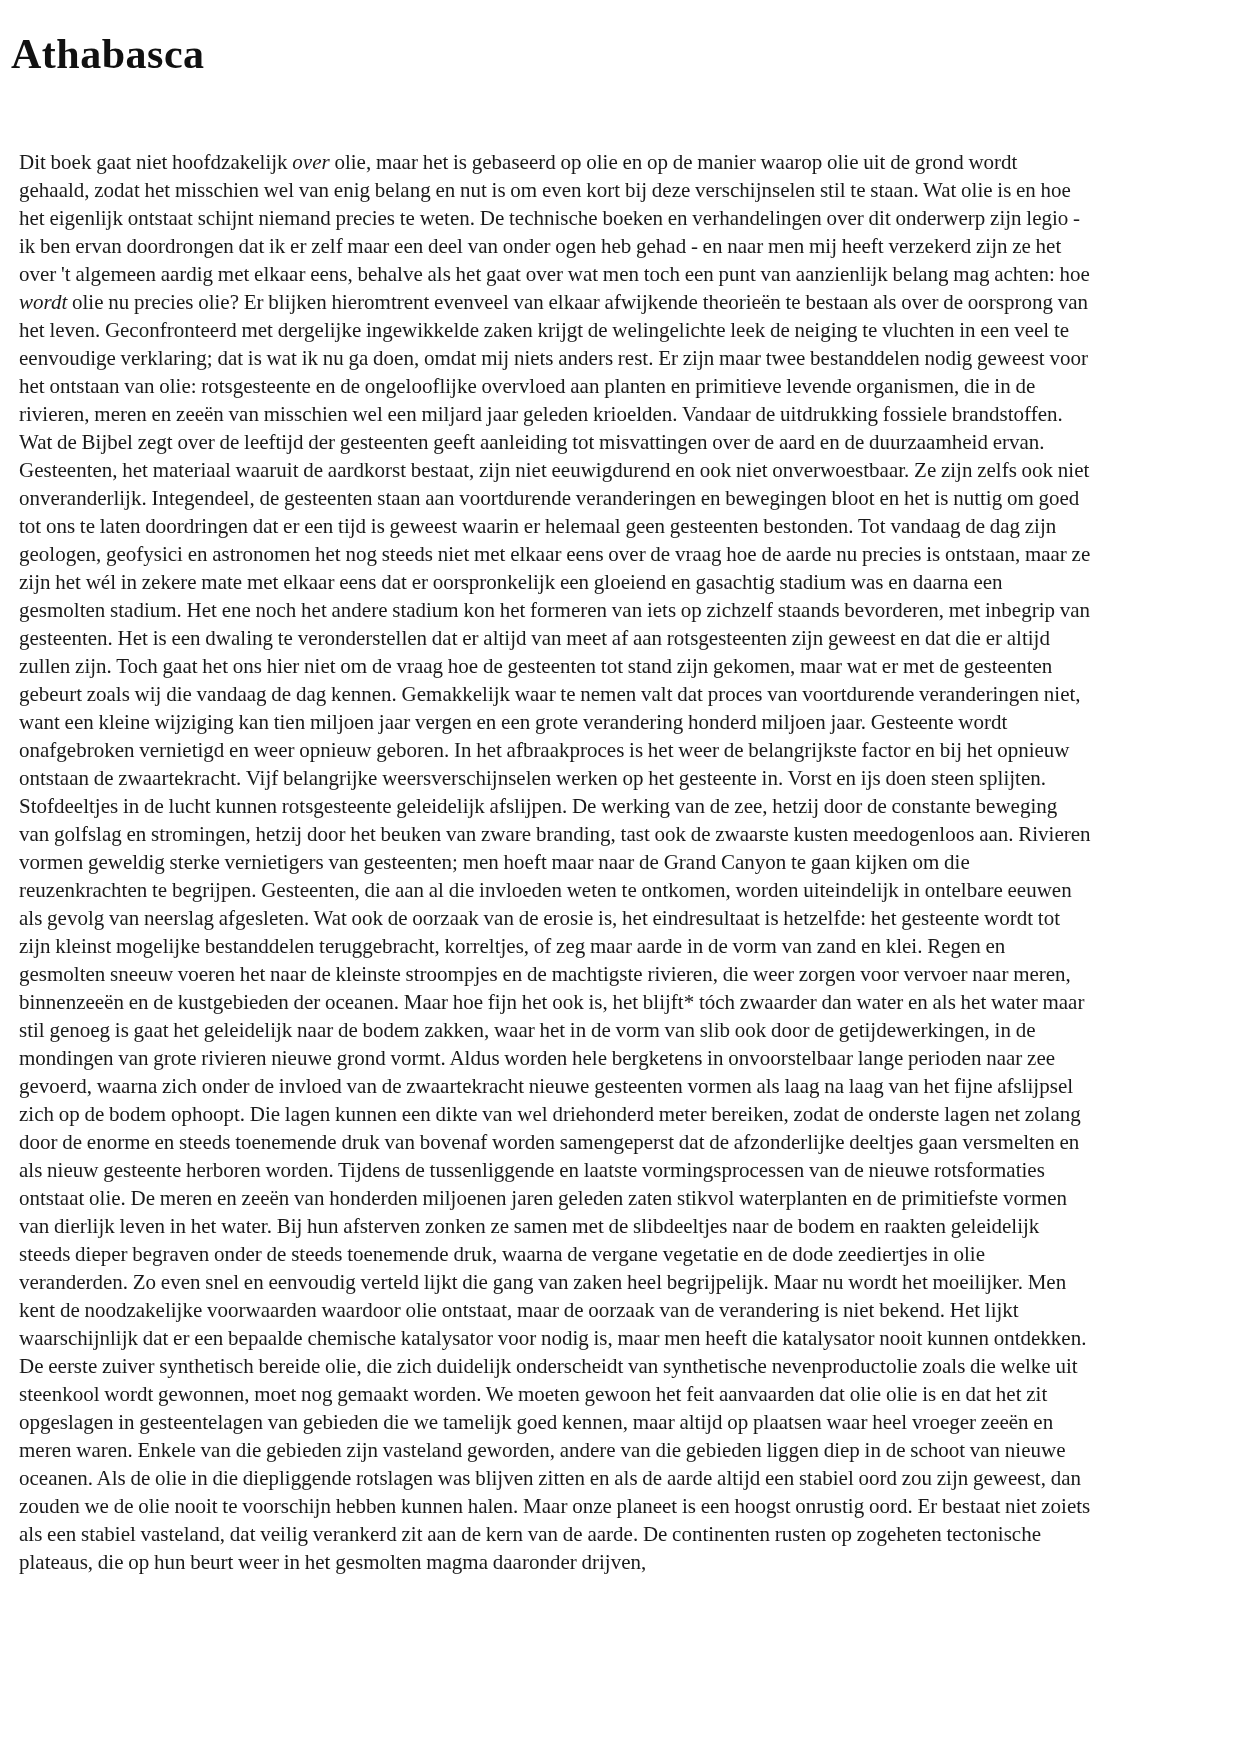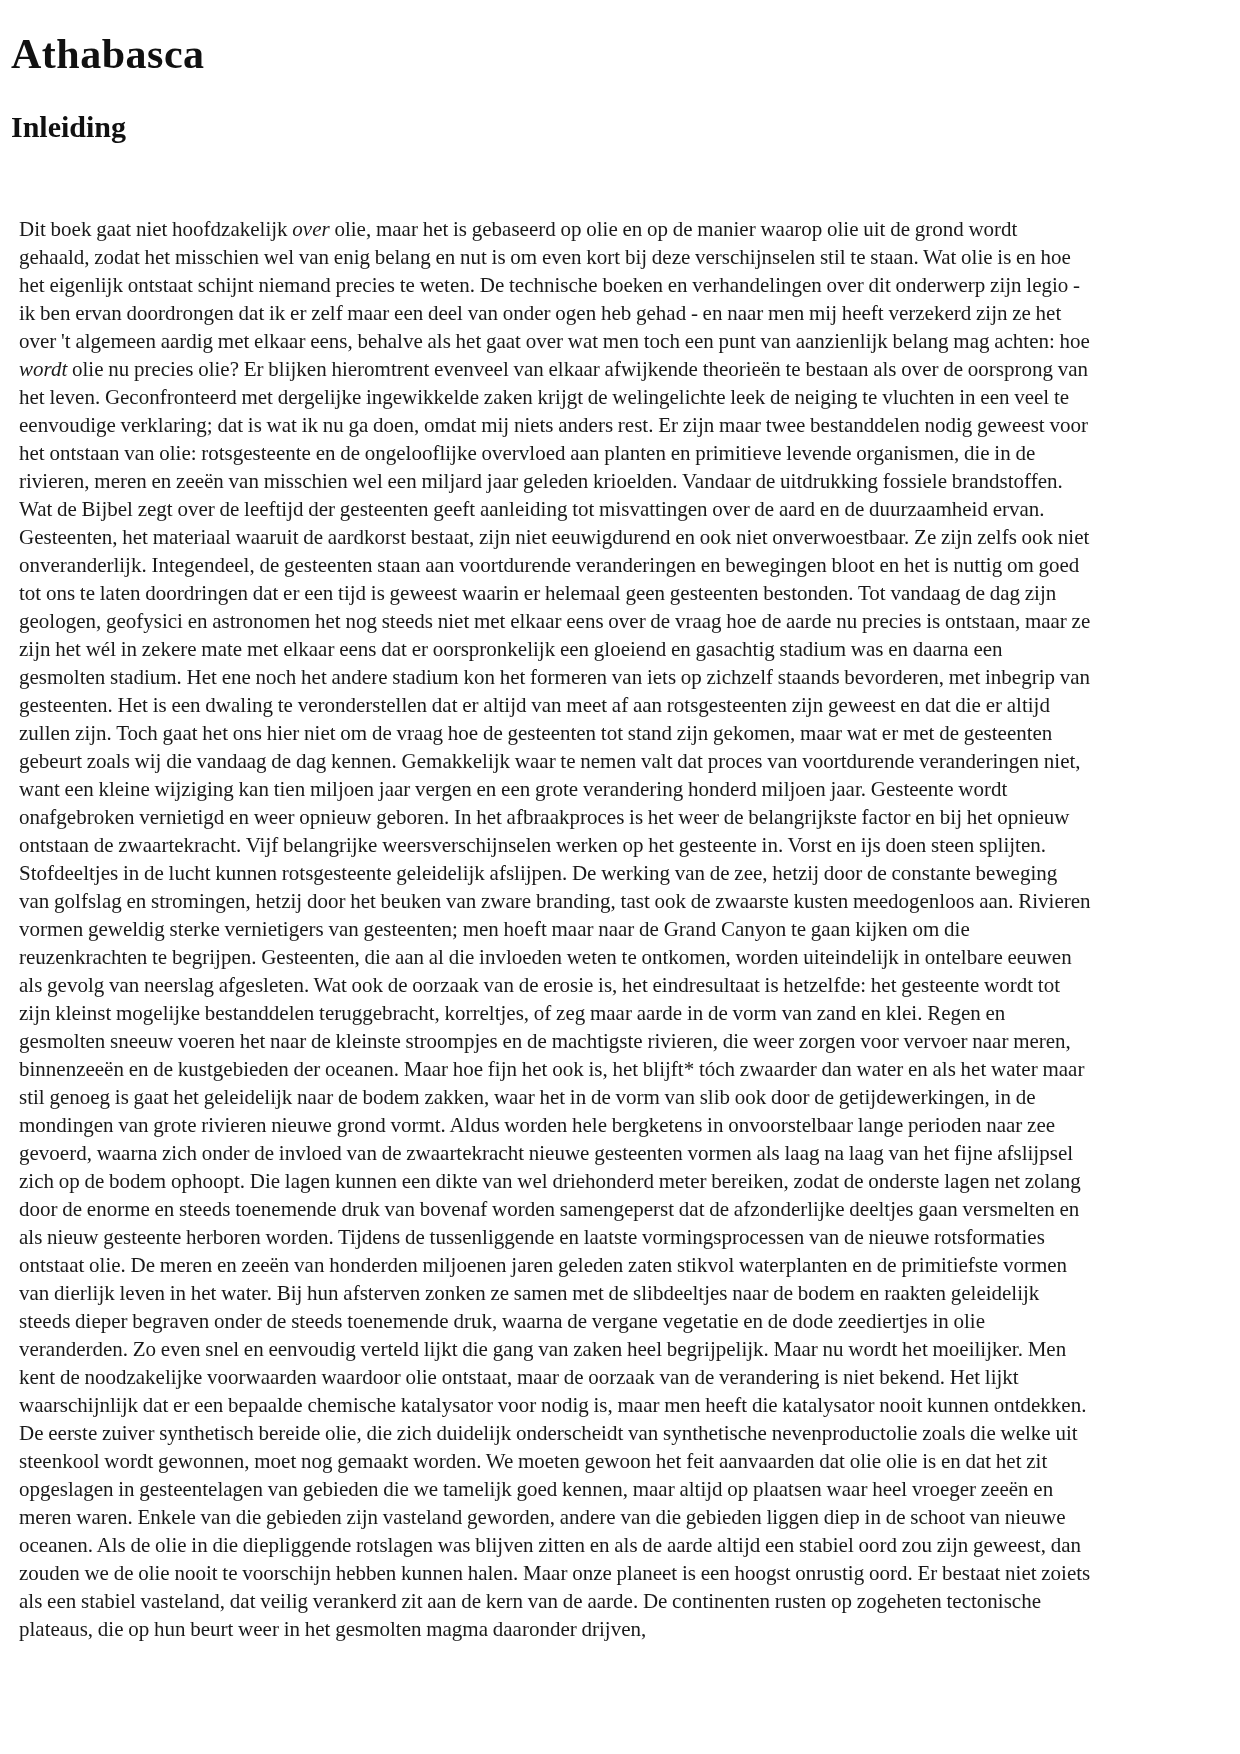--- a/index.html
+++ b/index.html
@@ -54,7 +54,6 @@
 <div class="page">
   <h1 class="doc-title">Athabasca</h1>
 
-  <h2 class="section-heading">Inleiding</h2>
 
   <p class="body-paragraph"><span>Dit boek gaat niet hoofdzakelijk </span><em>over</em><span> olie, maar het is gebaseerd op olie en op de manier waarop olie uit de grond wordt gehaald, zodat het misschien wel van enig belang en nut is om even kort bij deze verschijnselen stil te staan. Wat olie is en hoe het eigenlijk ontstaat schijnt niemand precies te weten. De technische boeken en verhandelingen over dit onderwerp zijn legio - ik ben ervan doordrongen dat ik er zelf maar een deel van onder ogen heb gehad - en naar men mij heeft verzekerd zijn ze het over 't algemeen aardig met elkaar eens, behalve als het gaat over wat men toch een punt van aanzienlijk belang mag achten: hoe </span><em>wordt</em><span> olie nu precies olie? Er blijken hieromtrent evenveel van elkaar afwijkende theorieën te bestaan als over de oorsprong van het leven. Geconfronteerd met dergelijke ingewikkelde zaken krijgt de welingelichte leek de neiging te vluchten in een veel te eenvoudige verklaring; dat is wat ik nu ga doen, omdat mij niets anders rest. Er zijn maar twee bestanddelen nodig geweest voor het ontstaan van olie: rotsgesteente en de ongelooflijke overvloed aan planten en primitieve levende organismen, die in de rivieren, meren en zeeën van misschien wel een miljard jaar geleden krioelden. Vandaar de uitdrukking fossiele brandstoffen. Wat de Bijbel zegt over de leeftijd der gesteenten geeft aanleiding tot misvattingen over de aard en de duurzaamheid ervan. Gesteenten, het materiaal waaruit de aardkorst bestaat, zijn niet eeuwigdurend en ook niet onverwoestbaar. Ze zijn zelfs ook niet onveranderlijk. Integendeel, de gesteenten staan aan voortdurende veranderingen en bewegingen bloot en het is nuttig om goed tot ons te laten doordringen dat er een tijd is geweest waarin er helemaal geen gesteenten bestonden. Tot vandaag de dag zijn geologen, geofysici en astronomen het nog steeds niet met elkaar eens over de vraag hoe de aarde nu precies is ontstaan, maar ze zijn het wél in zekere mate met elkaar eens dat er oorspronkelijk een gloeiend en gasachtig stadium was en daarna een gesmolten stadium. Het ene noch het andere stadium kon het formeren van iets op zichzelf staands bevorderen, met inbegrip van gesteenten. Het is een dwaling te veronderstellen dat er altijd van meet af aan rotsgesteenten zijn geweest en dat die er altijd zullen zijn. Toch gaat het ons hier niet om de vraag hoe de gesteenten tot stand zijn gekomen, maar wat er met de gesteenten gebeurt zoals wij die vandaag de dag kennen. Gemakkelijk waar te nemen valt dat proces van voortdurende veranderingen niet, want een kleine wijziging kan tien miljoen jaar vergen en een grote verandering honderd miljoen jaar. Gesteente wordt onafgebroken vernietigd en weer opnieuw geboren. In het afbraakproces is het weer de belangrijkste factor en bij het opnieuw ontstaan de zwaartekracht. Vijf belangrijke weersverschijnselen werken op het gesteente in. Vorst en ijs doen steen splijten. Stofdeeltjes in de lucht kunnen rotsgesteente geleidelijk afslijpen. De werking van de zee, hetzij door de constante beweging van golfslag en stromingen, hetzij door het beuken van zware branding, tast ook de zwaarste kusten meedogenloos aan. Rivieren vormen geweldig sterke vernietigers van gesteenten; men hoeft maar naar de Grand Canyon te gaan kijken om die reuzenkrachten te begrijpen. Gesteenten, die aan al die invloeden weten te ontkomen, worden uiteindelijk in ontelbare eeuwen als gevolg van neerslag afgesleten. Wat ook de oorzaak van de erosie is, het eindresultaat is hetzelfde: het gesteente wordt tot zijn kleinst mogelijke bestanddelen teruggebracht, korreltjes, of zeg maar aarde in de vorm van zand en klei. Regen en gesmolten sneeuw voeren het naar de kleinste stroompjes en de machtigste rivieren, die weer zorgen voor vervoer naar meren, binnenzeeën en de kustgebieden der oceanen. Maar hoe fijn het ook is, het blijft* tóch zwaarder dan water en als het water maar stil genoeg is gaat het geleidelijk naar de bodem zakken, waar het in de vorm van slib ook door de getijdewerkingen, in de mondingen van grote rivieren nieuwe grond vormt. Aldus worden hele bergketens in onvoorstelbaar lange perioden naar zee gevoerd, waarna zich onder de invloed van de zwaartekracht nieuwe gesteenten vormen als laag na laag van het fijne afslijpsel zich op de bodem ophoopt. Die lagen kunnen een dikte van wel driehonderd meter bereiken, zodat de onderste lagen net zolang door de enorme en steeds toenemende druk van bovenaf worden samengeperst dat de afzonderlijke deeltjes gaan versmelten en als nieuw gesteente herboren worden. Tijdens de tussenliggende en laatste vormingsprocessen van de nieuwe rotsformaties ontstaat olie. De meren en zeeën van honderden miljoenen jaren geleden zaten stikvol waterplanten en de primitiefste vormen van dierlijk leven in het water. Bij hun afsterven zonken ze samen met de slibdeeltjes naar de bodem en raakten geleidelijk steeds dieper begraven onder de steeds toenemende druk, waarna de vergane vegetatie en de dode zeediertjes in olie veranderden. Zo even snel en eenvoudig verteld lijkt die gang van zaken heel begrijpelijk. Maar nu wordt het moeilijker. Men kent de noodzakelijke voorwaarden waardoor olie ontstaat, maar de oorzaak van de verandering is niet bekend. Het lijkt waarschijnlijk dat er een bepaalde chemische katalysator voor nodig is, maar men heeft die katalysator nooit kunnen ontdekken. De eerste zuiver synthetisch bereide olie, die zich duidelijk onderscheidt van synthetische nevenproductolie zoals die welke uit steenkool wordt gewonnen, moet nog gemaakt worden. We moeten gewoon het feit aanvaarden dat olie olie is en dat het zit opgeslagen in gesteentelagen van gebieden die we tamelijk goed kennen, maar altijd op plaatsen waar heel vroeger zeeën en meren waren. Enkele van die gebieden zijn vasteland geworden, andere van die gebieden liggen diep in de schoot van nieuwe oceanen. Als de olie in die diepliggende rotslagen was blijven zitten en als de aarde altijd een stabiel oord zou zijn geweest, dan zouden we de olie nooit te voorschijn hebben kunnen halen. Maar onze planeet is een hoogst onrustig oord. Er bestaat niet zoiets als een stabiel vasteland, dat veilig verankerd zit aan de kern van de aarde. De continenten rusten op zogeheten tectonische plateaus, die op hun beurt weer in het gesmolten magma daaronder drijven,</span></p>
 </div>

